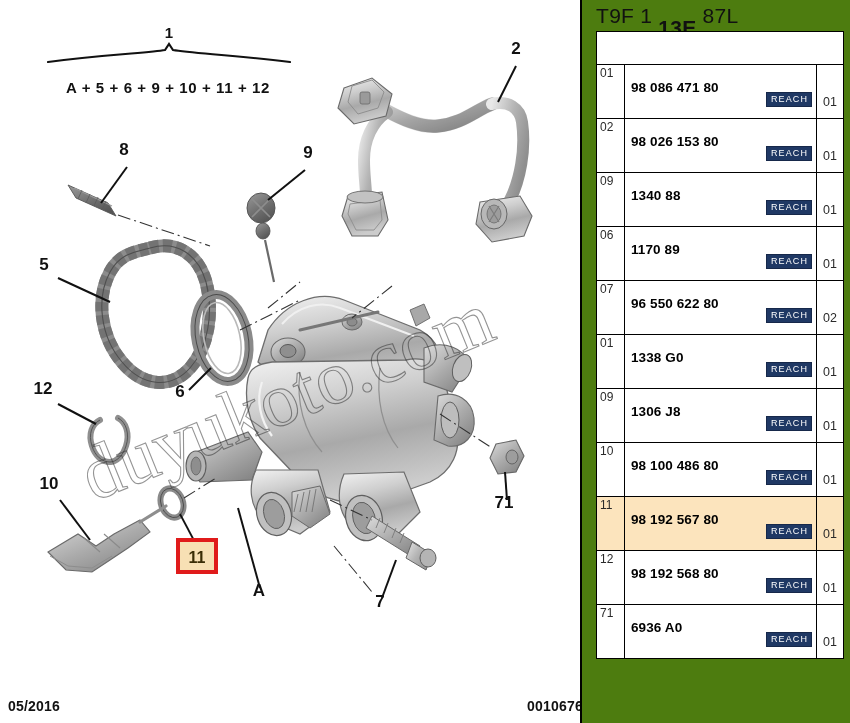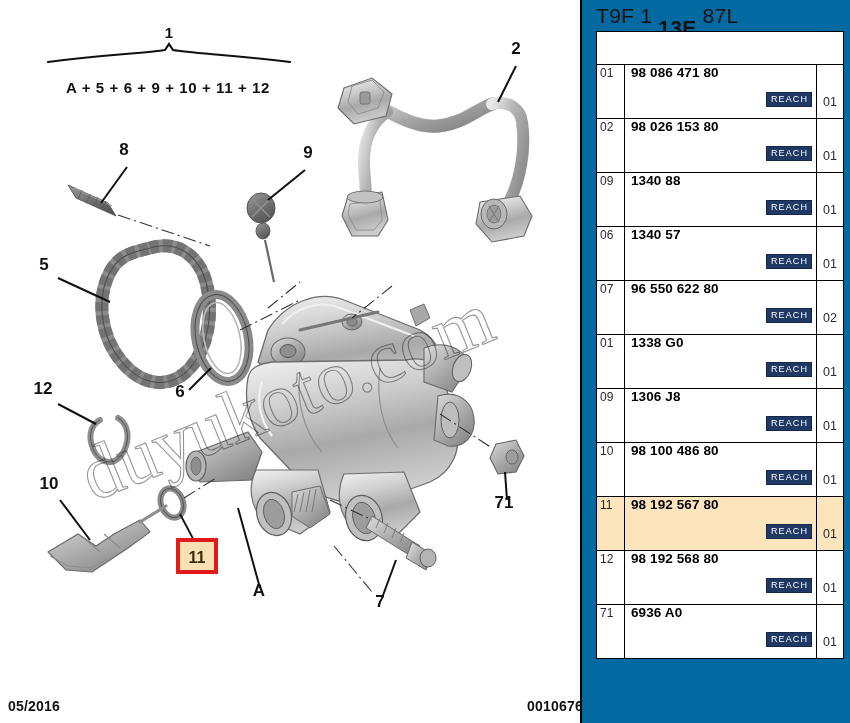--- a/index.html
+++ b/index.html
@@ -42,7 +42,7 @@
     left: 580px; top: 0;
     width: 270px; height: 723px;
     border-left: 2px solid #000;
-    background: #0369a1;
+    background: #4d7c0f;
   }
   #table-header {
     position: absolute;

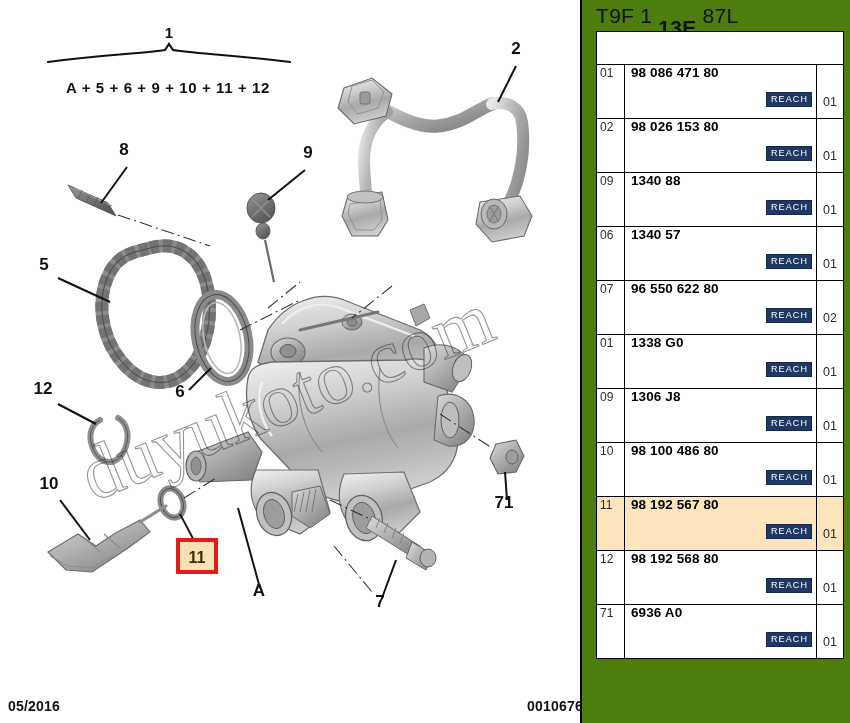--- a/index.html
+++ b/index.html
@@ -91,7 +91,7 @@
     position: relative;
     border-right: 1.6px solid #000;
     display: flex;
-    align-items: flex-start;
+    align-items: center;
     padding: 0 16px 9px 6px;
   }
   .c-part .pnum {

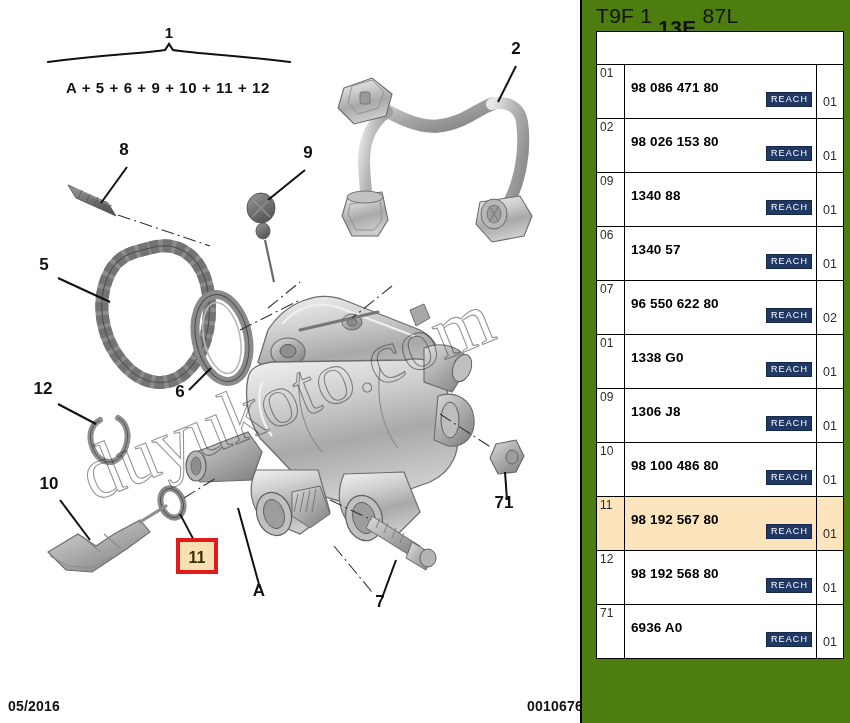--- a/index.html
+++ b/index.html
@@ -399,7 +399,7 @@
         <div class="prow">
           <div class="c-index">06</div>
           <div class="c-part">
-            <span class="pnum">1340 57</span>
+            <span class="pnum">1170 89</span>
             <span class="reach">REACH</span>
           </div>
           <div class="c-qty">01</div>

